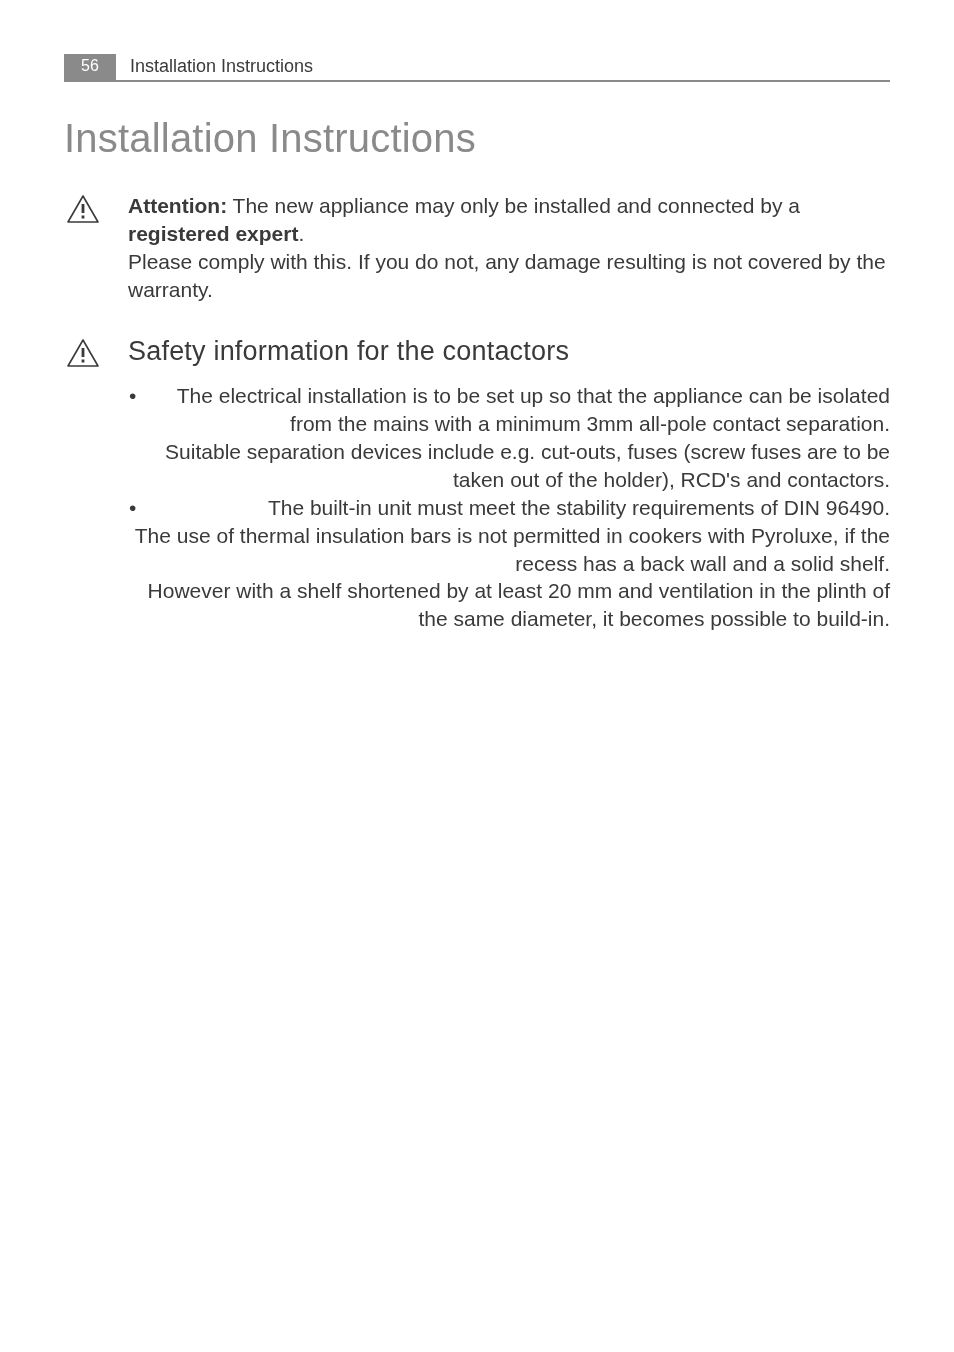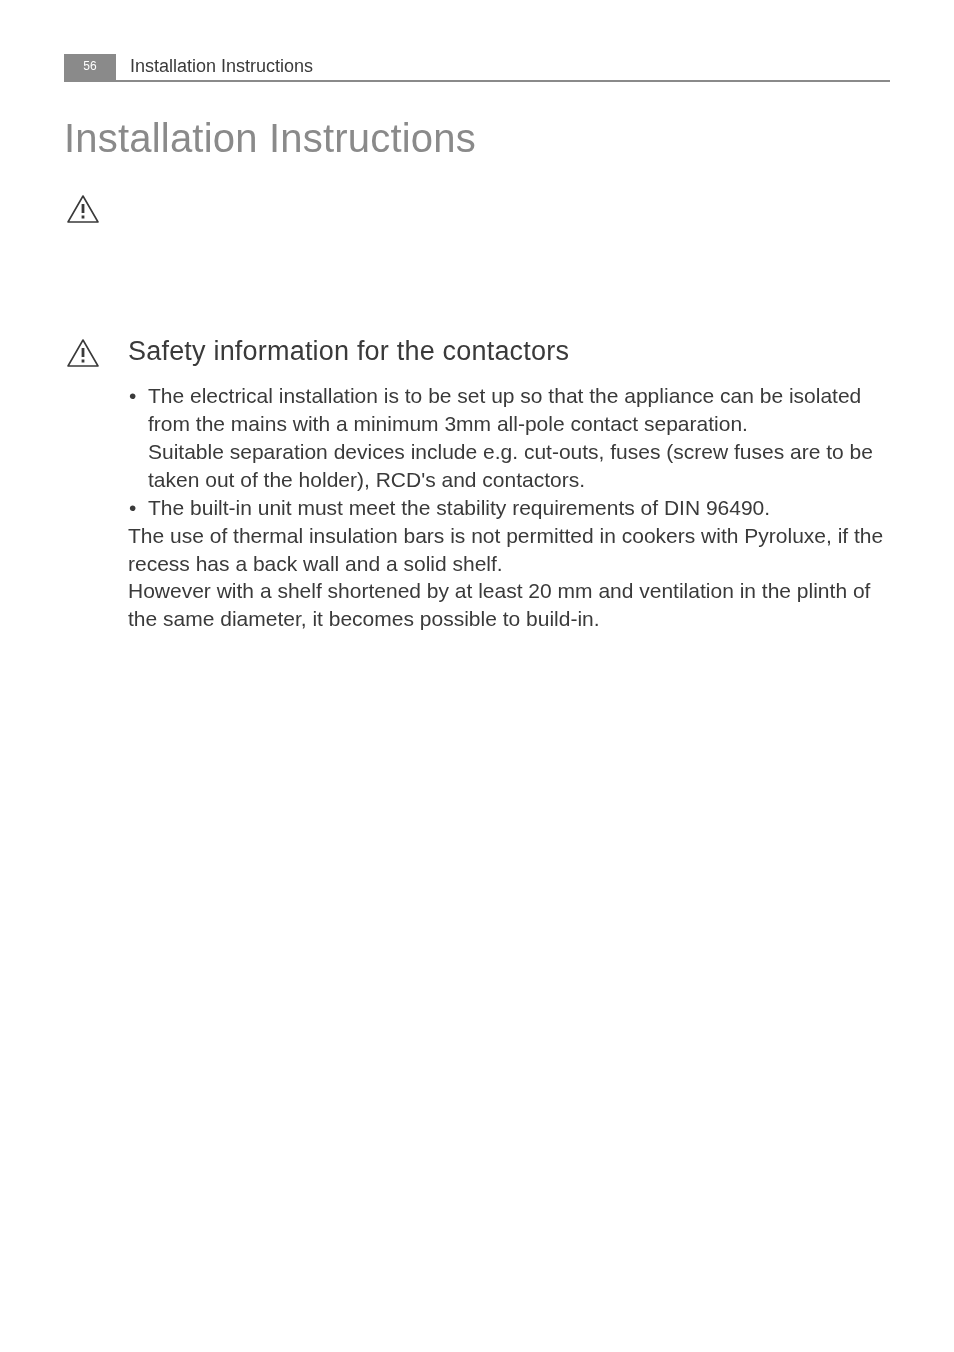--- a/index.html
+++ b/index.html
@@ -29,7 +29,7 @@
   .page-number-box {
     background: #8a8a8a;
     color: #ffffff;
-    font-size: 12px;
+    font-size: 16px;
     font-weight: 400;
     display: flex;
     align-items: center;

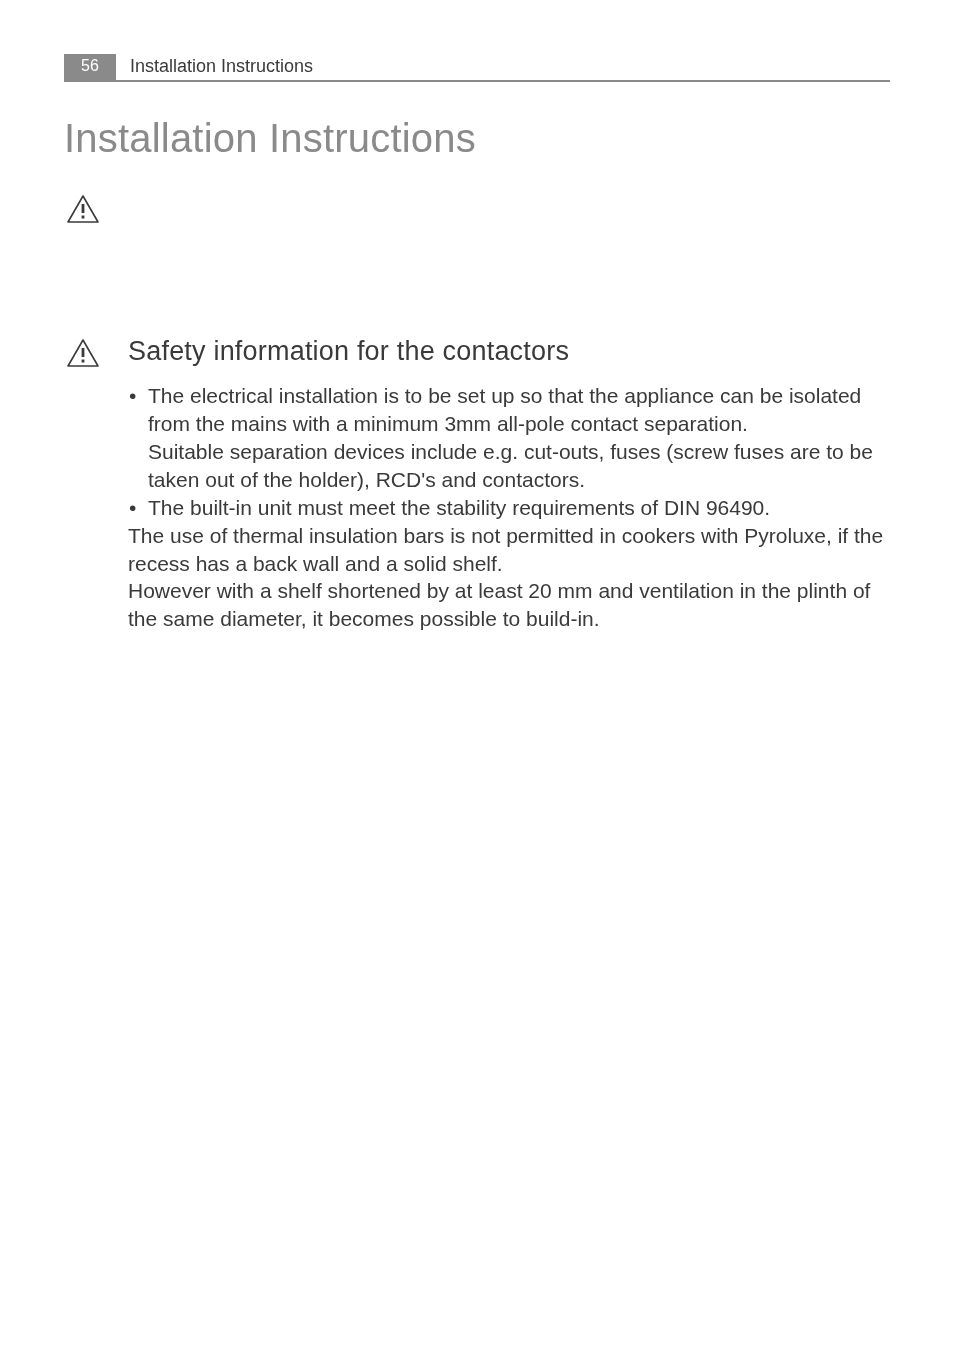--- a/index.html
+++ b/index.html
@@ -133,6 +133,12 @@
     </svg>
   </div>
 
+  <div class="attention-block">
+    <p>
+      <b>Attention:</b><span> The new appliance may only be installed and connected by a </span><b>registered expert</b><span>.</span>
+    </p>
+    <p>Please comply with this. If you do not, any damage resulting is not covered by the warranty.</p>
+  </div>
 
   <div class="warn-icon-2">
     <svg class="warn" viewBox="0 0 34 30">

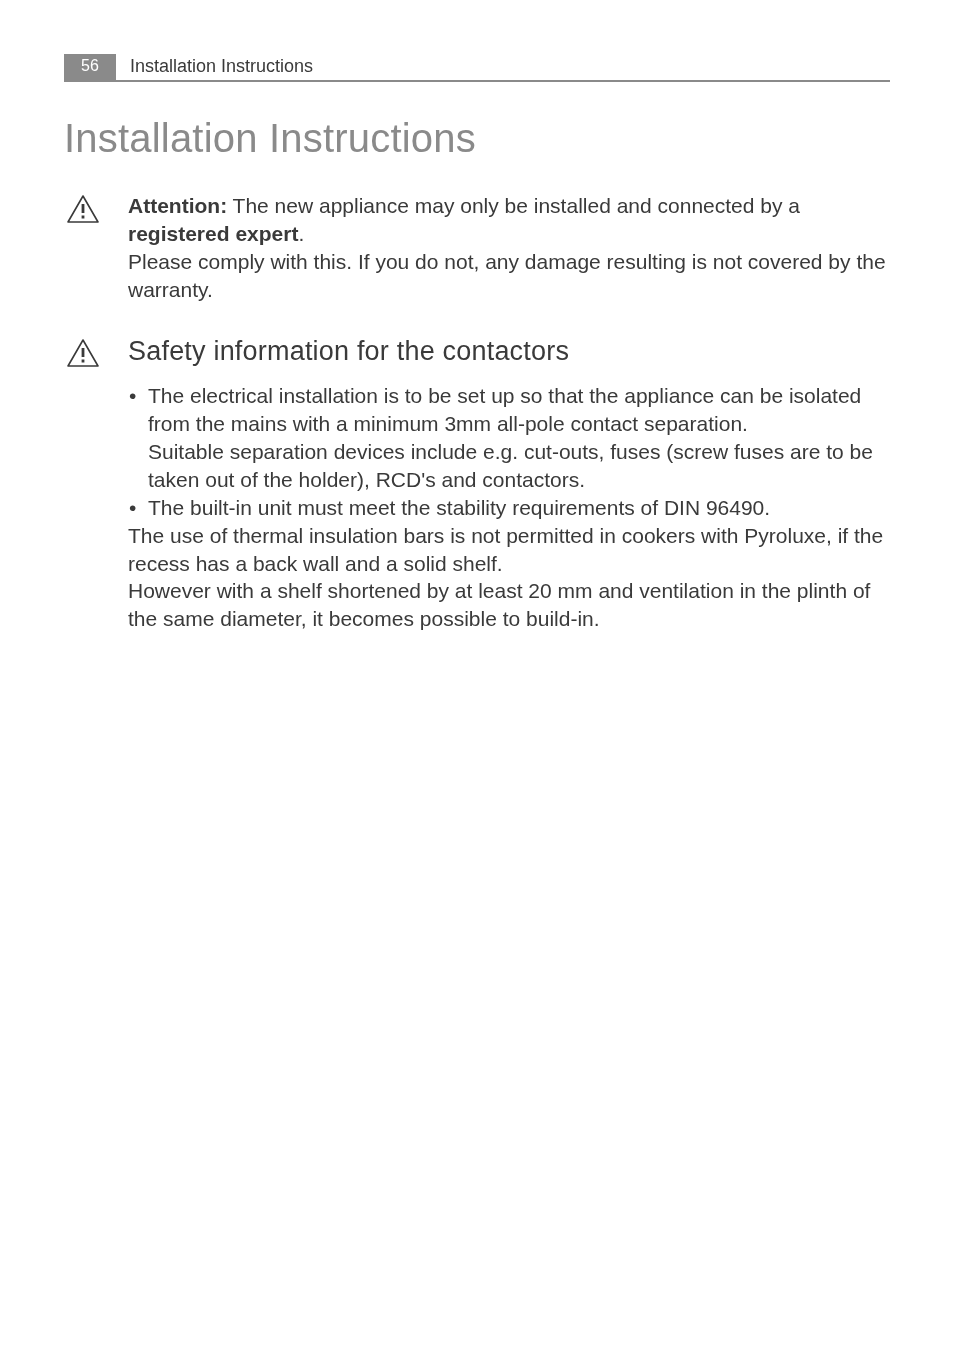--- a/index.html
+++ b/index.html
@@ -93,6 +93,7 @@
     color: #3a3a3a;
     line-height: 1.33;
     font-weight: 300;
+    text-align: right;
   }
   .bullets ul { list-style: none; }
   .bullets li {

